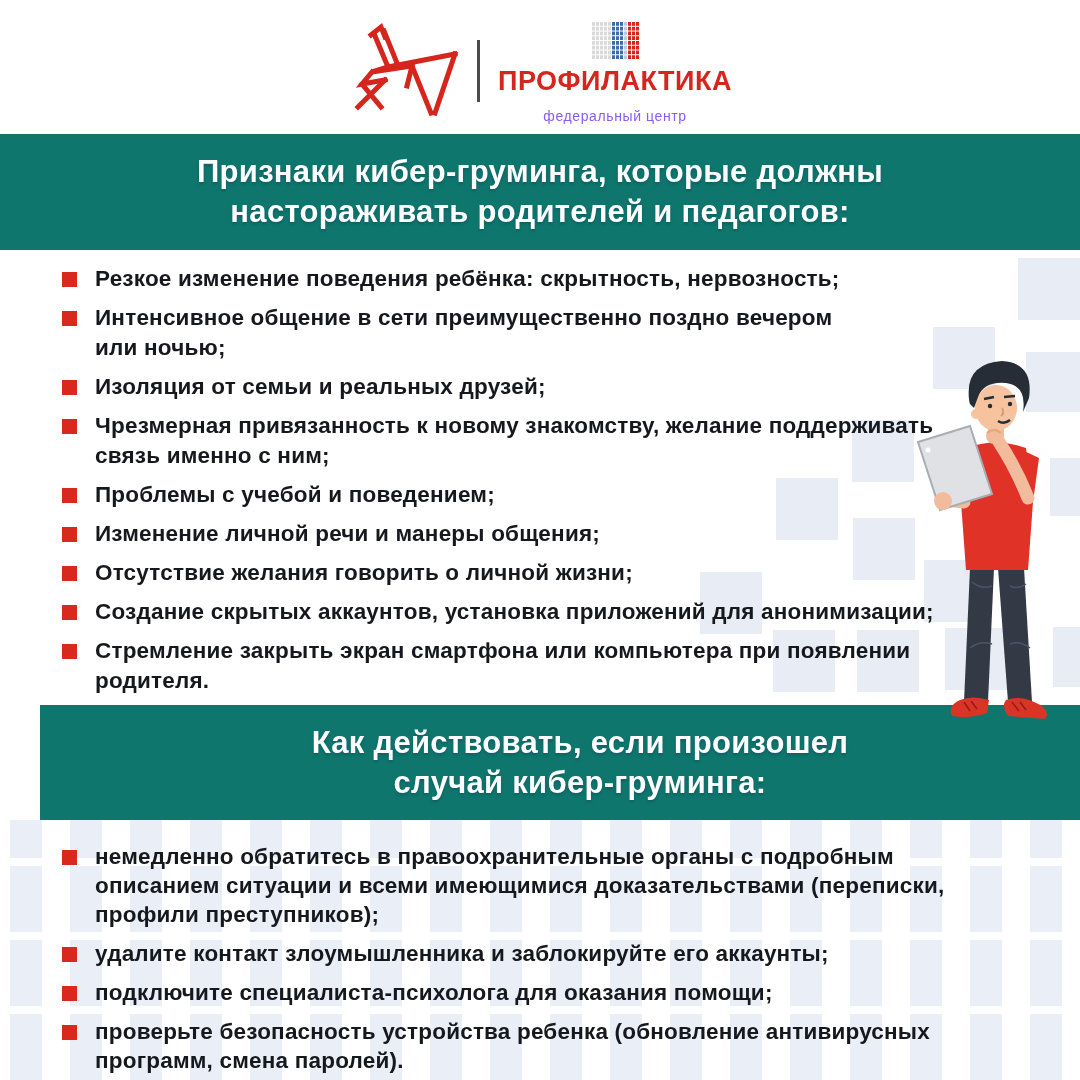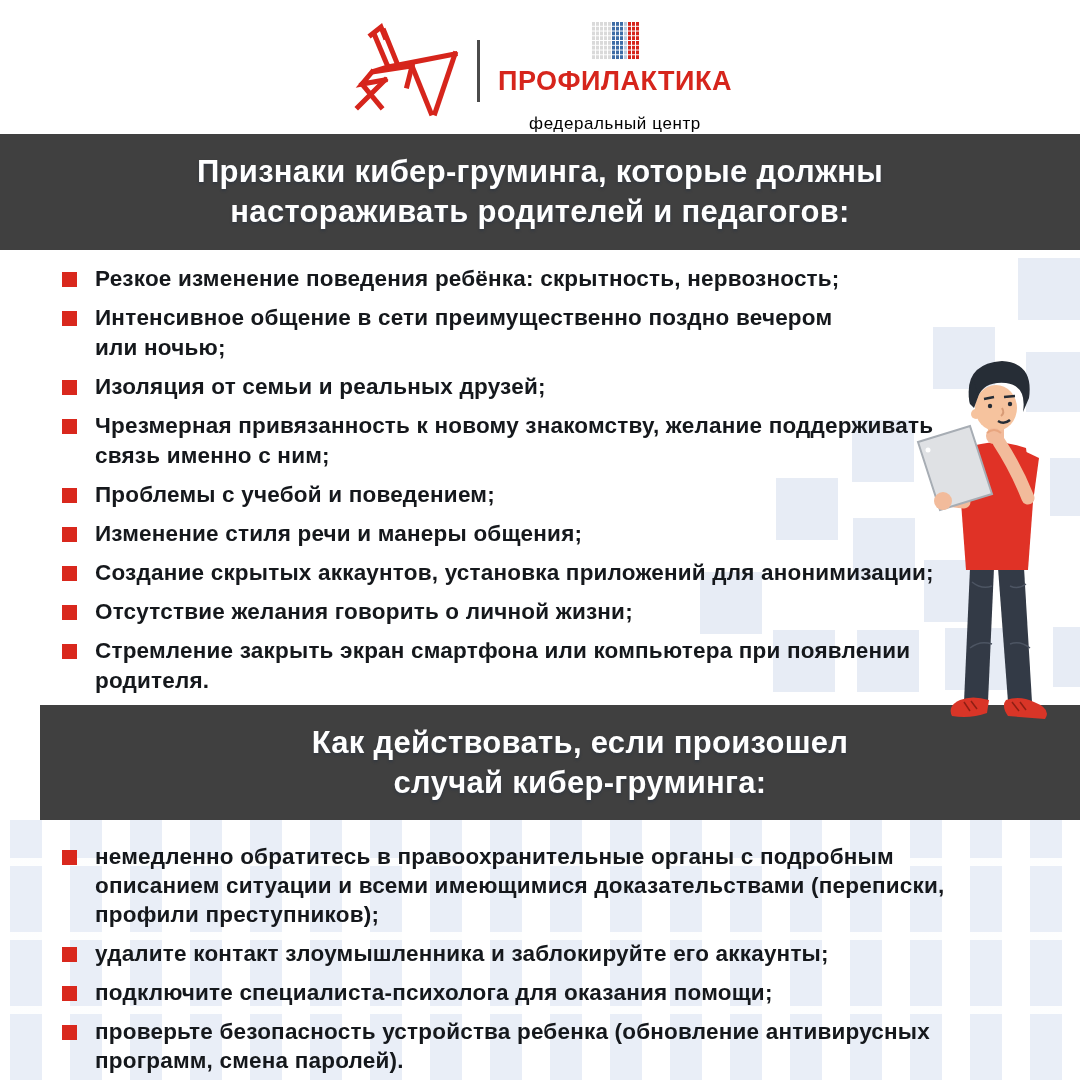--- a/index.html
+++ b/index.html
@@ -27,7 +27,7 @@
   .px-lt{width:4px;background-color:#b9cade;}
   .px-red{width:12px;background-color:#d6251c;}
   .brand-name{font-size:27px;font-weight:bold;color:#d6251c;letter-spacing:.5px;line-height:30px;}
-  .brand-sub{font-size:17px;color:#000000;letter-spacing:.6px;margin-top:18px;}
+  .brand-sub{font-size:14px;color:#8b5cf6;letter-spacing:.6px;margin-top:12px;}
 
   
   .banner{position:absolute;left:0;width:1080px;background:#404040;color:#fff;z-index:1;

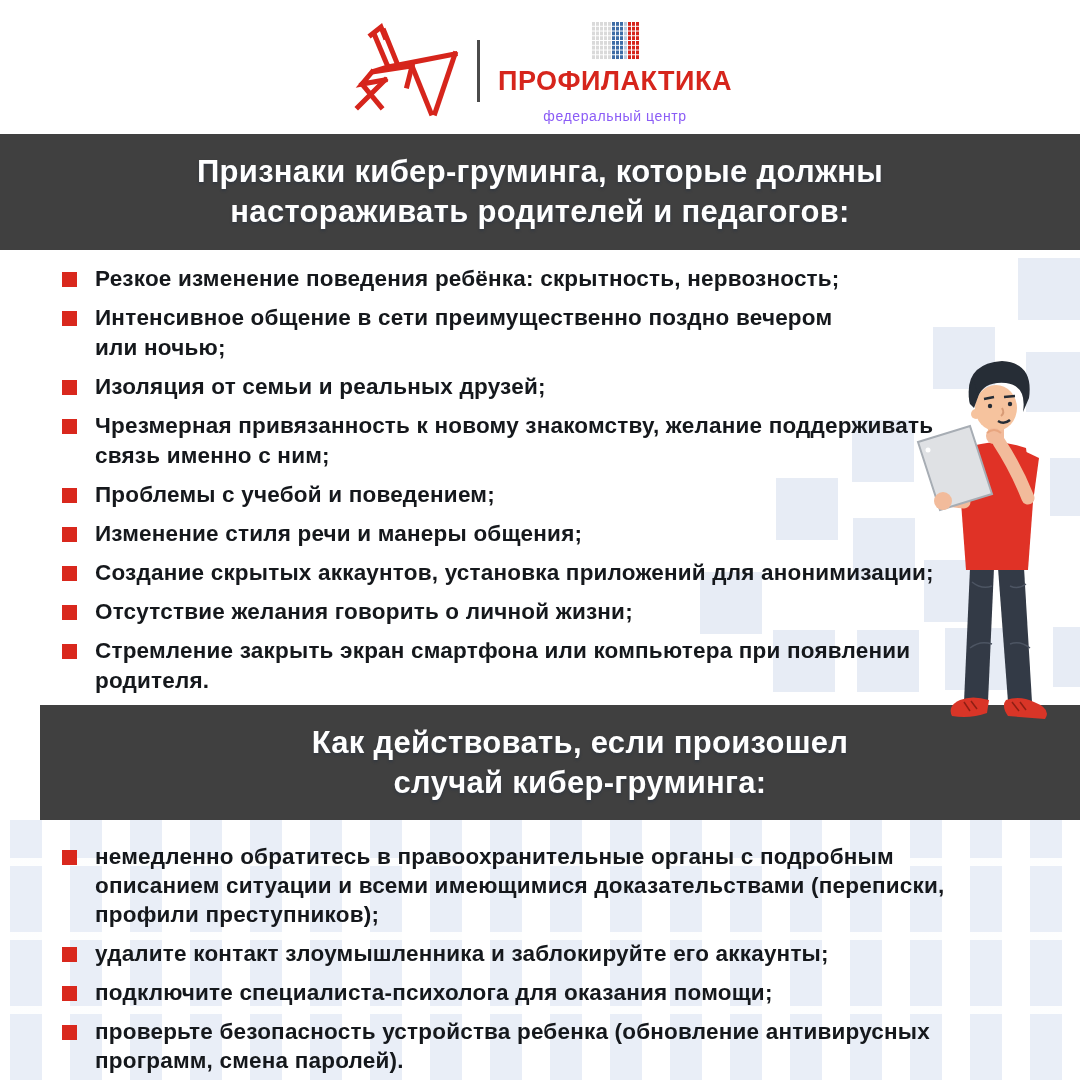--- a/index.html
+++ b/index.html
@@ -30,7 +30,7 @@
   .brand-sub{font-size:14px;color:#8b5cf6;letter-spacing:.6px;margin-top:12px;}
 
   
-  .banner{position:absolute;left:0;width:1080px;background:#404040;color:#fff;z-index:1;
+  .banner{position:absolute;left:0;width:1080px;background:#0f766e;color:#fff;z-index:1;
           display:flex;align-items:center;justify-content:center;text-align:center;}
   .banner-1{top:134px;height:116px;}
   .banner-2{top:705px;height:115px;margin-left:40px;}

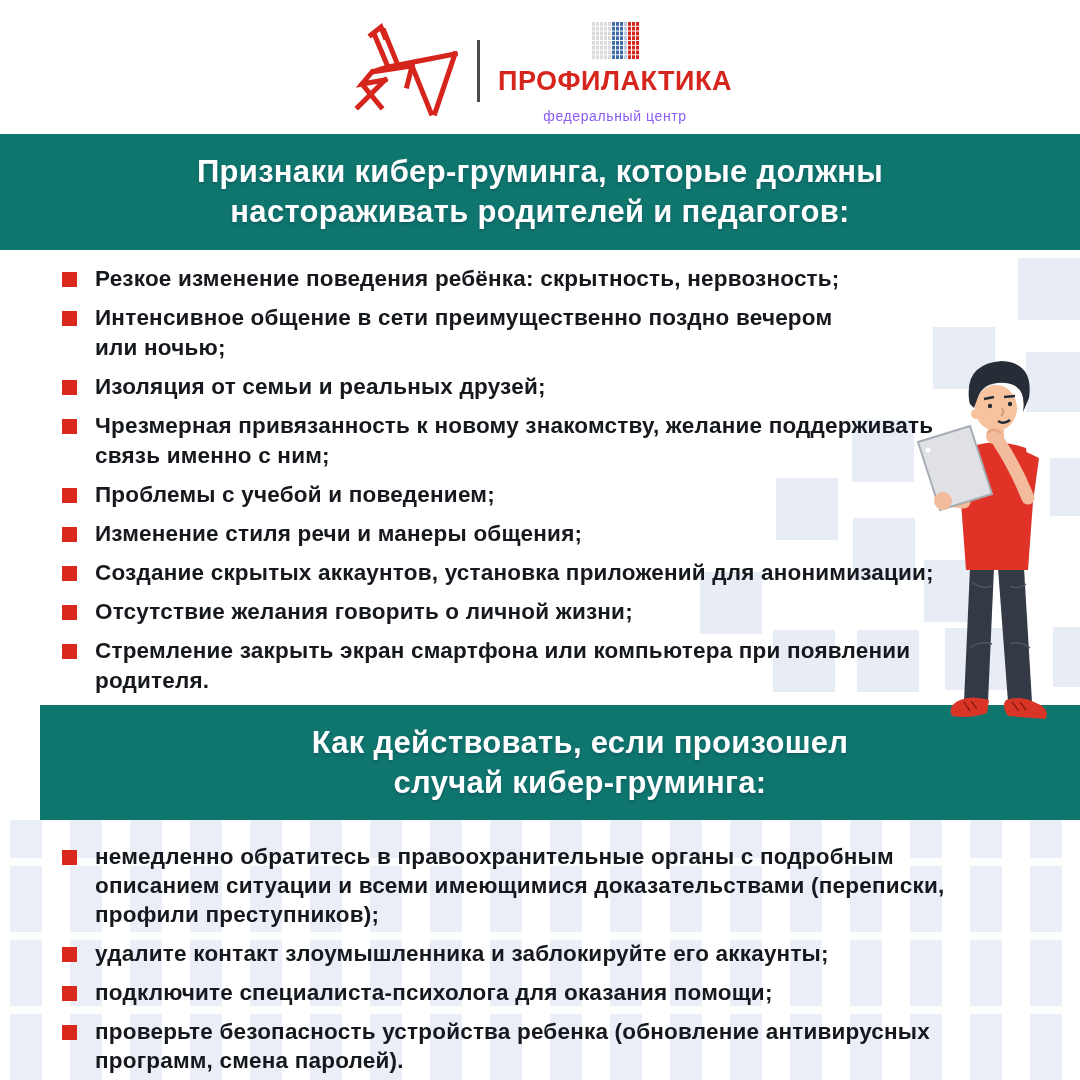--- a/index.html
+++ b/index.html
@@ -132,7 +132,7 @@
       </div>
     <div class="item">
         <span class="bullet"></span>
-        <span class="item-text">Изменение стиля речи и манеры общения;</span>
+        <span class="item-text">Изменение личной речи и манеры общения;</span>
       </div>
     <div class="item">
         <span class="bullet"></span>

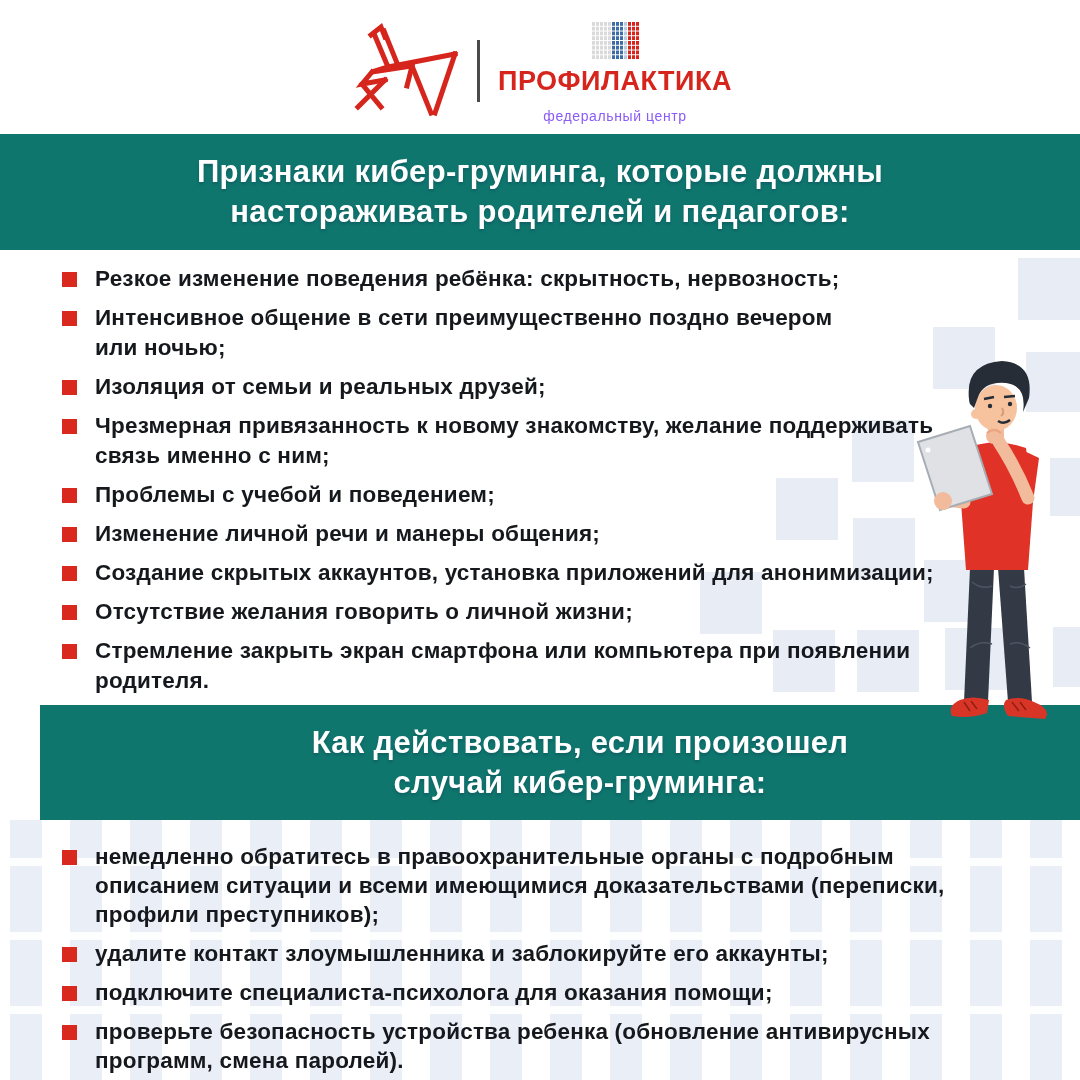--- a/index.html
+++ b/index.html
@@ -136,11 +136,11 @@
       </div>
     <div class="item">
         <span class="bullet"></span>
+        <span class="item-text">Отсутствие желания говорить о личной жизни;</span>
+      </div>
+    <div class="item">
+        <span class="bullet"></span>
         <span class="item-text">Создание скрытых аккаунтов, установка приложений для анонимизации;</span>
-      </div>
-    <div class="item">
-        <span class="bullet"></span>
-        <span class="item-text">Отсутствие желания говорить о личной жизни;</span>
       </div>
     <div class="item">
         <span class="bullet"></span>

